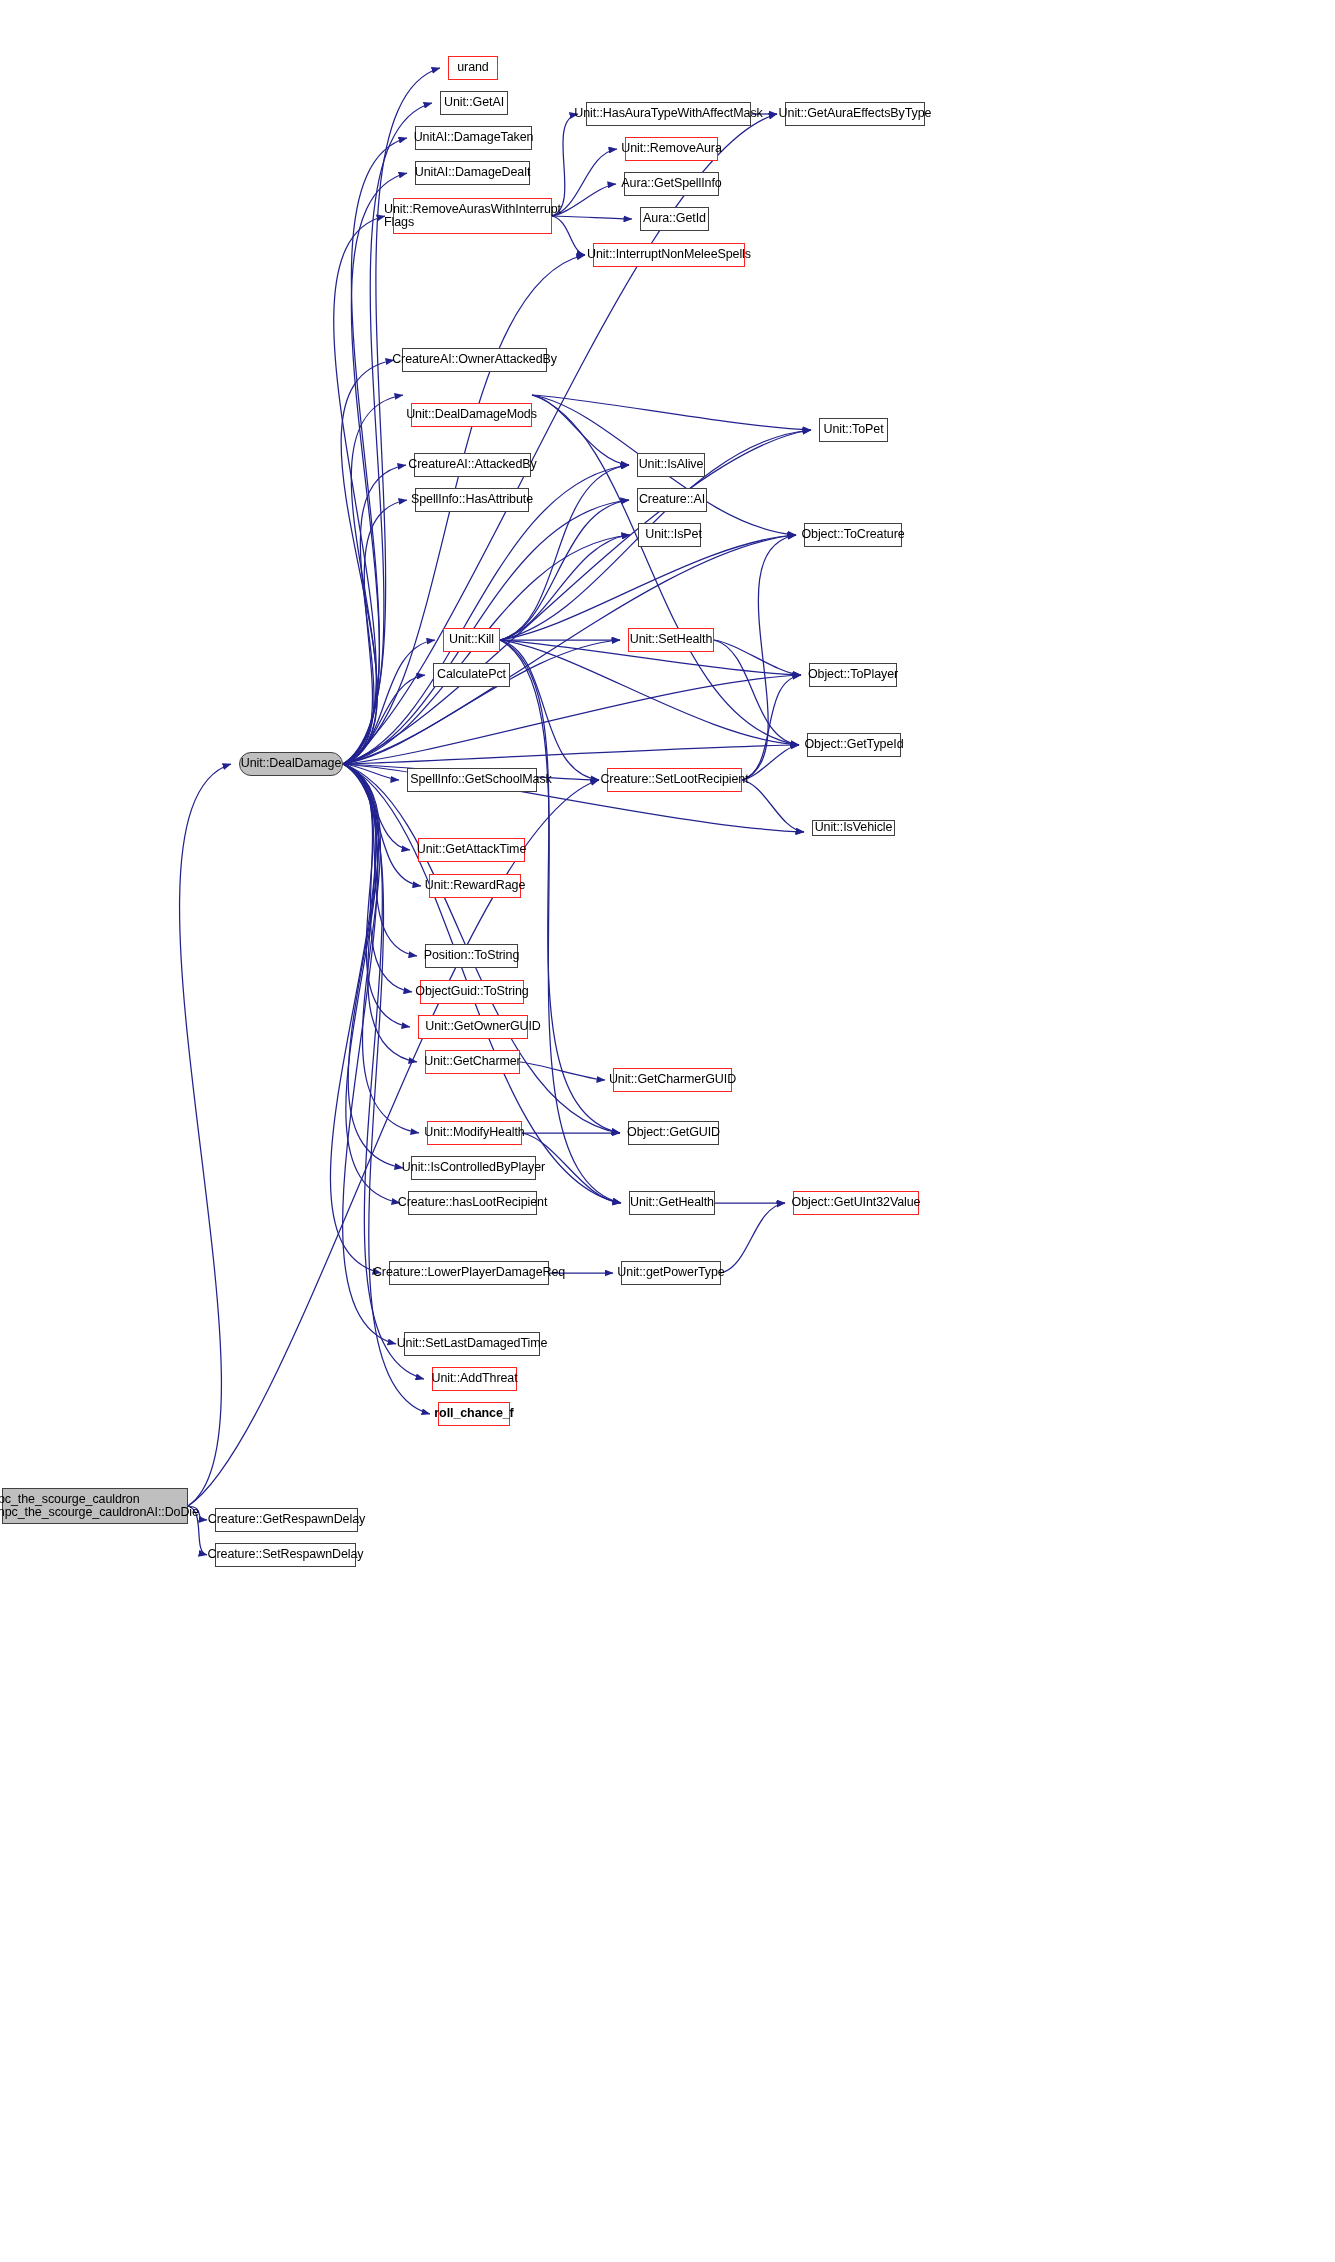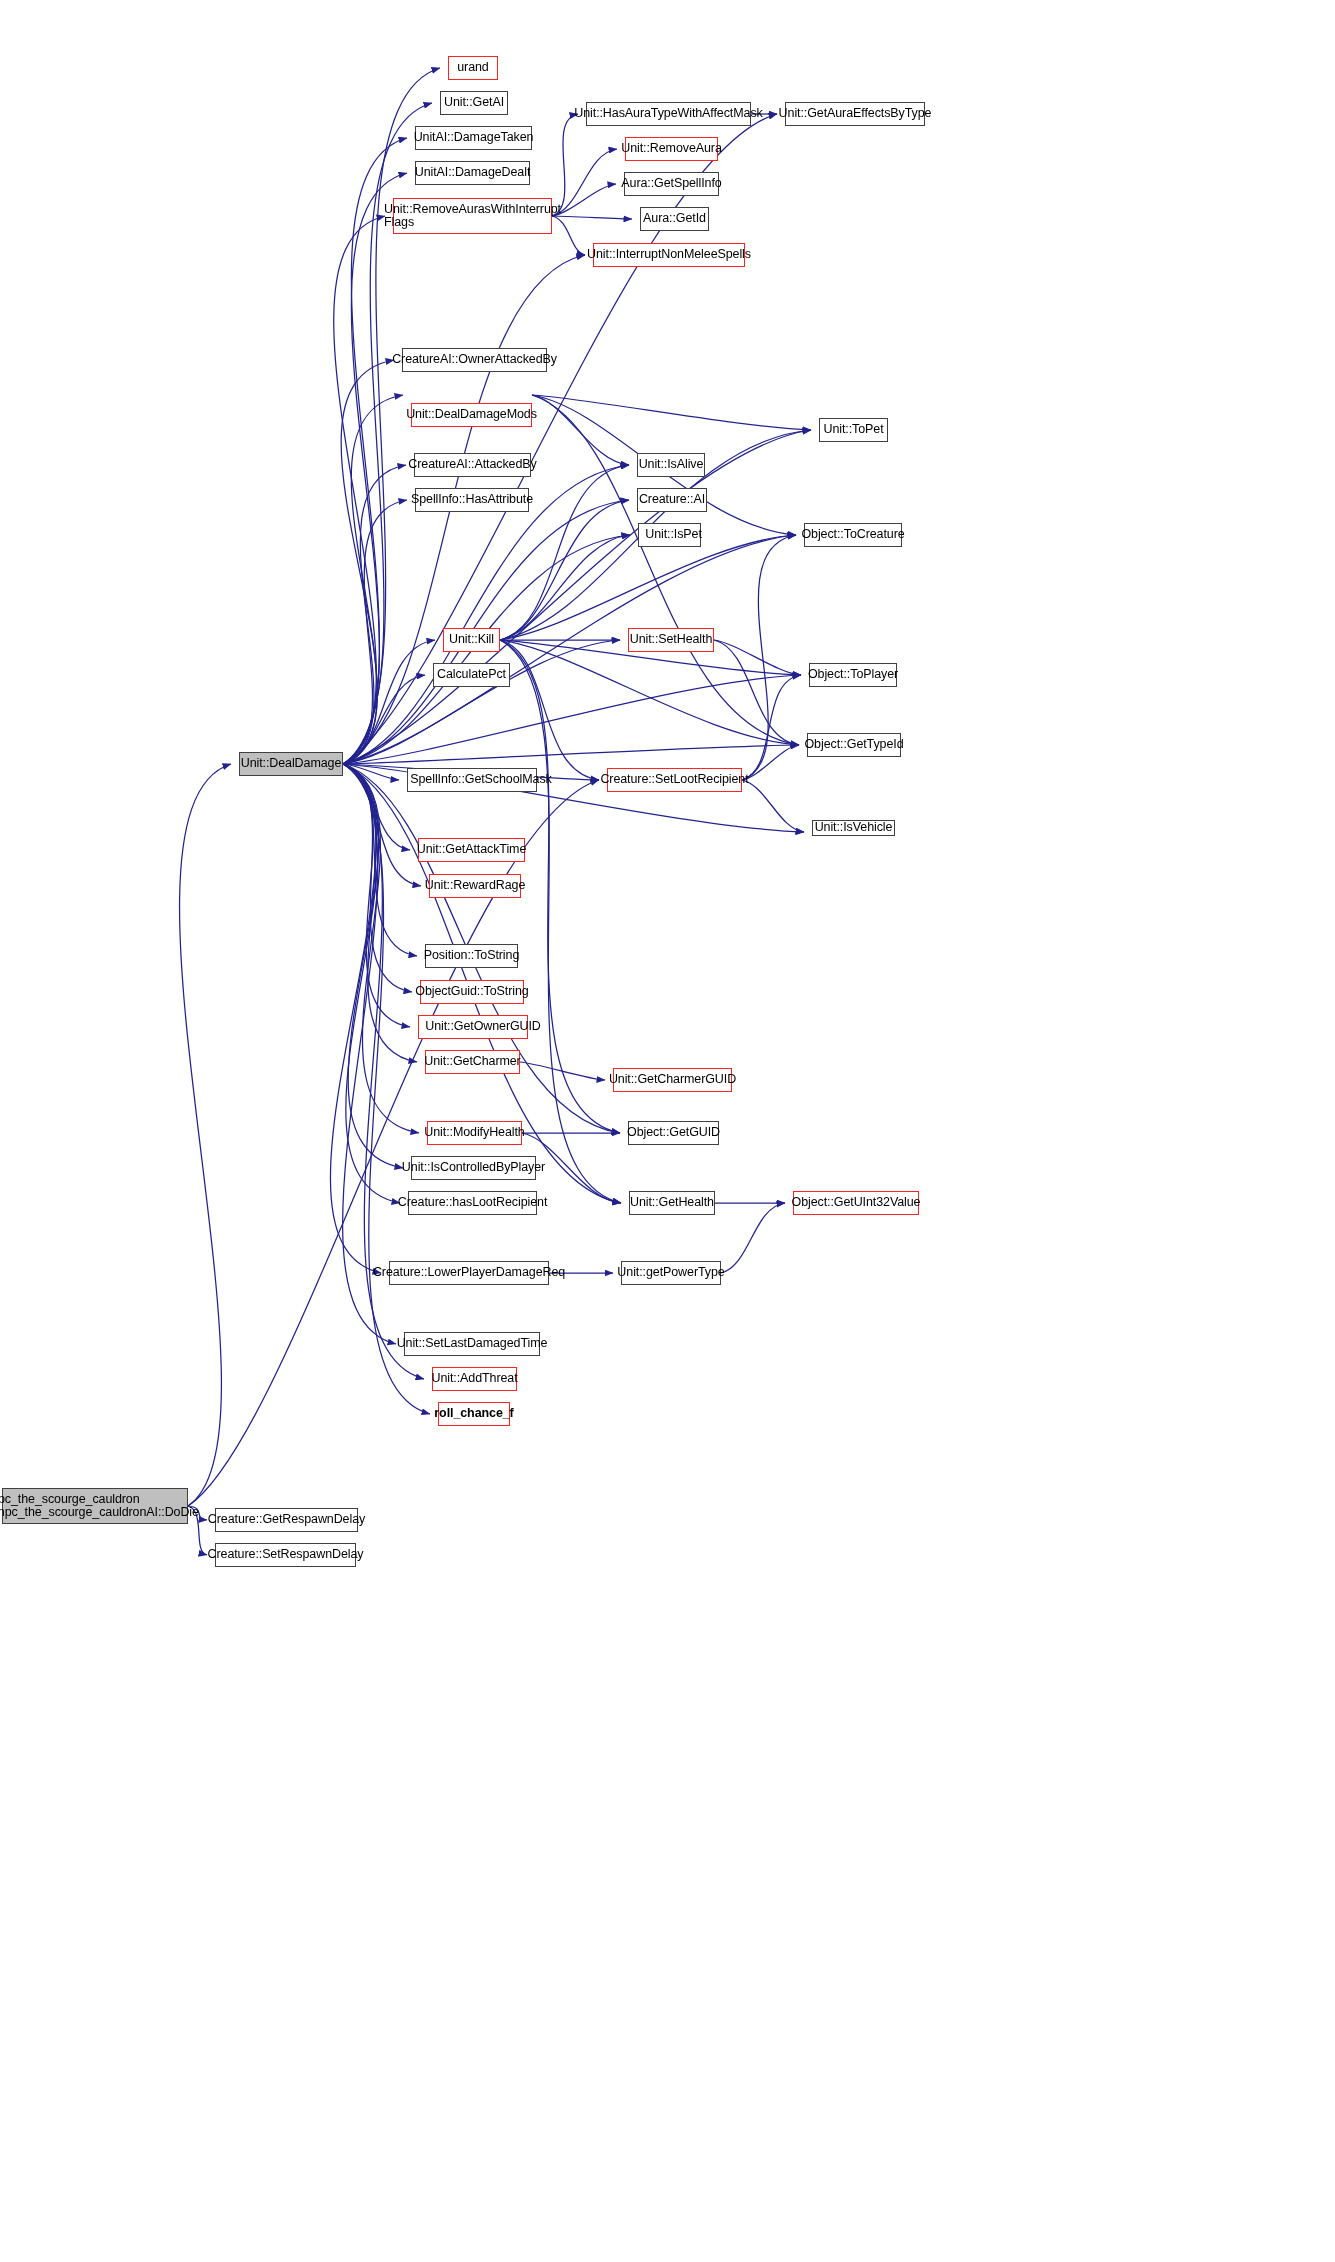--- a/index.html
+++ b/index.html
@@ -165,7 +165,7 @@
       <div class="node red" style="left: 628px; top: 628px; width: 86px; height: 24px;">Unit::SetHealth</div>
       <div class="node black" style="left: 809px; top: 663px; width: 88px; height: 24px;">Object::ToPlayer</div>
       <div class="node black" style="left: 807px; top: 733px; width: 94px; height: 24px;">Object::GetTypeId</div>
-      <div class="node current" style="left: 239px; top: 752px; width: 104px; height: 24px;">Unit::DealDamage</div>
+      <div class="node current" style="left: 239px; top: 752px; width: 104px; height: 24px; border-radius: 12px;">Unit::DealDamage</div>
       <div class="node black" style="left: 407px; top: 768px; width: 130px; height: 24px; padding-left: 18px;">SpellInfo::GetSchoolMask</div>
       <div class="node red" style="left: 607px; top: 768px; width: 135px; height: 24px;">Creature::SetLootRecipient</div>
       <div class="node black" style="left: 812px; top: 820px; width: 83px; height: 16px;">Unit::IsVehicle</div>

